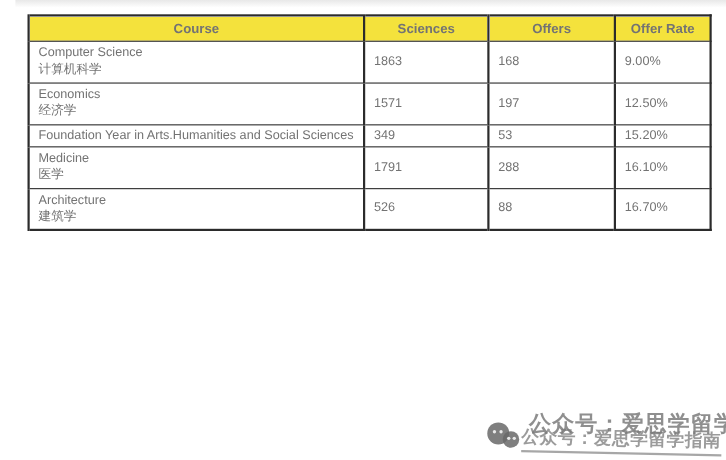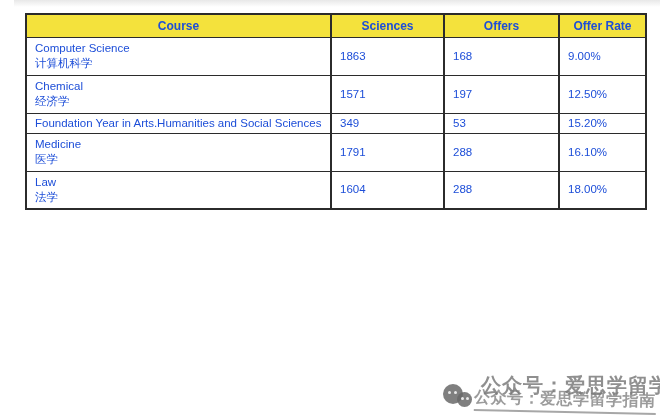--- a/index.html
+++ b/index.html
@@ -30,7 +30,7 @@
   th, td {
     border: 1px solid var(--border-color);
     border-left-width: 2px;
-    color: #1d4ed8;
+    color: #737373;
     vertical-align: middle;
     overflow: hidden;
     white-space: nowrap;

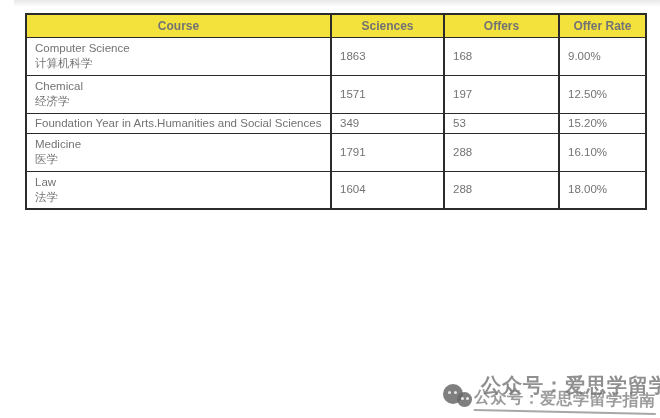--- a/index.html
+++ b/index.html
@@ -108,7 +108,7 @@
     </tr>
     <tr class="r2">
       <td class="course">
-        <div>Chemical</div>
+        <div>Economics</div>
         <div>经济学</div>
       </td>
       <td>1571</td>

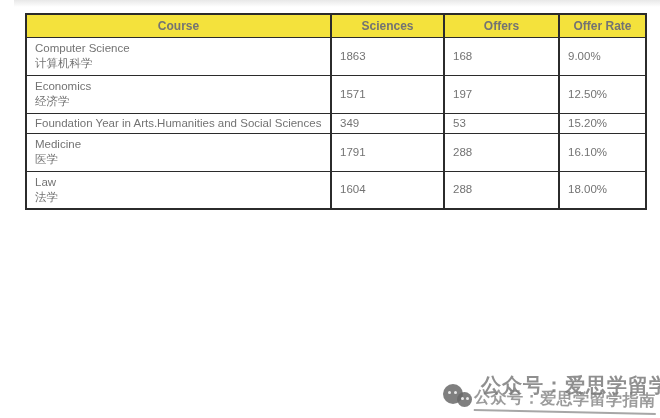--- a/index.html
+++ b/index.html
@@ -135,6 +135,15 @@
     </tr>
     <tr class="r2">
       <td class="course">
+        <div>Architecture</div>
+        <div>建筑学</div>
+      </td>
+      <td>526</td>
+      <td>88</td>
+      <td>16.70%</td>
+    </tr>
+    <tr class="r2">
+      <td class="course">
         <div>Law</div>
         <div>法学</div>
       </td>

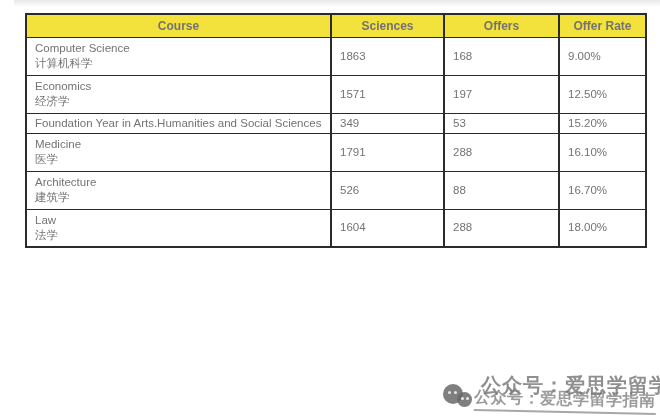--- a/index.html
+++ b/index.html
@@ -142,15 +142,6 @@
       <td>88</td>
       <td>16.70%</td>
     </tr>
-    <tr class="r2">
-      <td class="course">
-        <div>Law</div>
-        <div>法学</div>
-      </td>
-      <td>1604</td>
-      <td>288</td>
-      <td>18.00%</td>
-    </tr>
   </tbody>
 </table>
 

